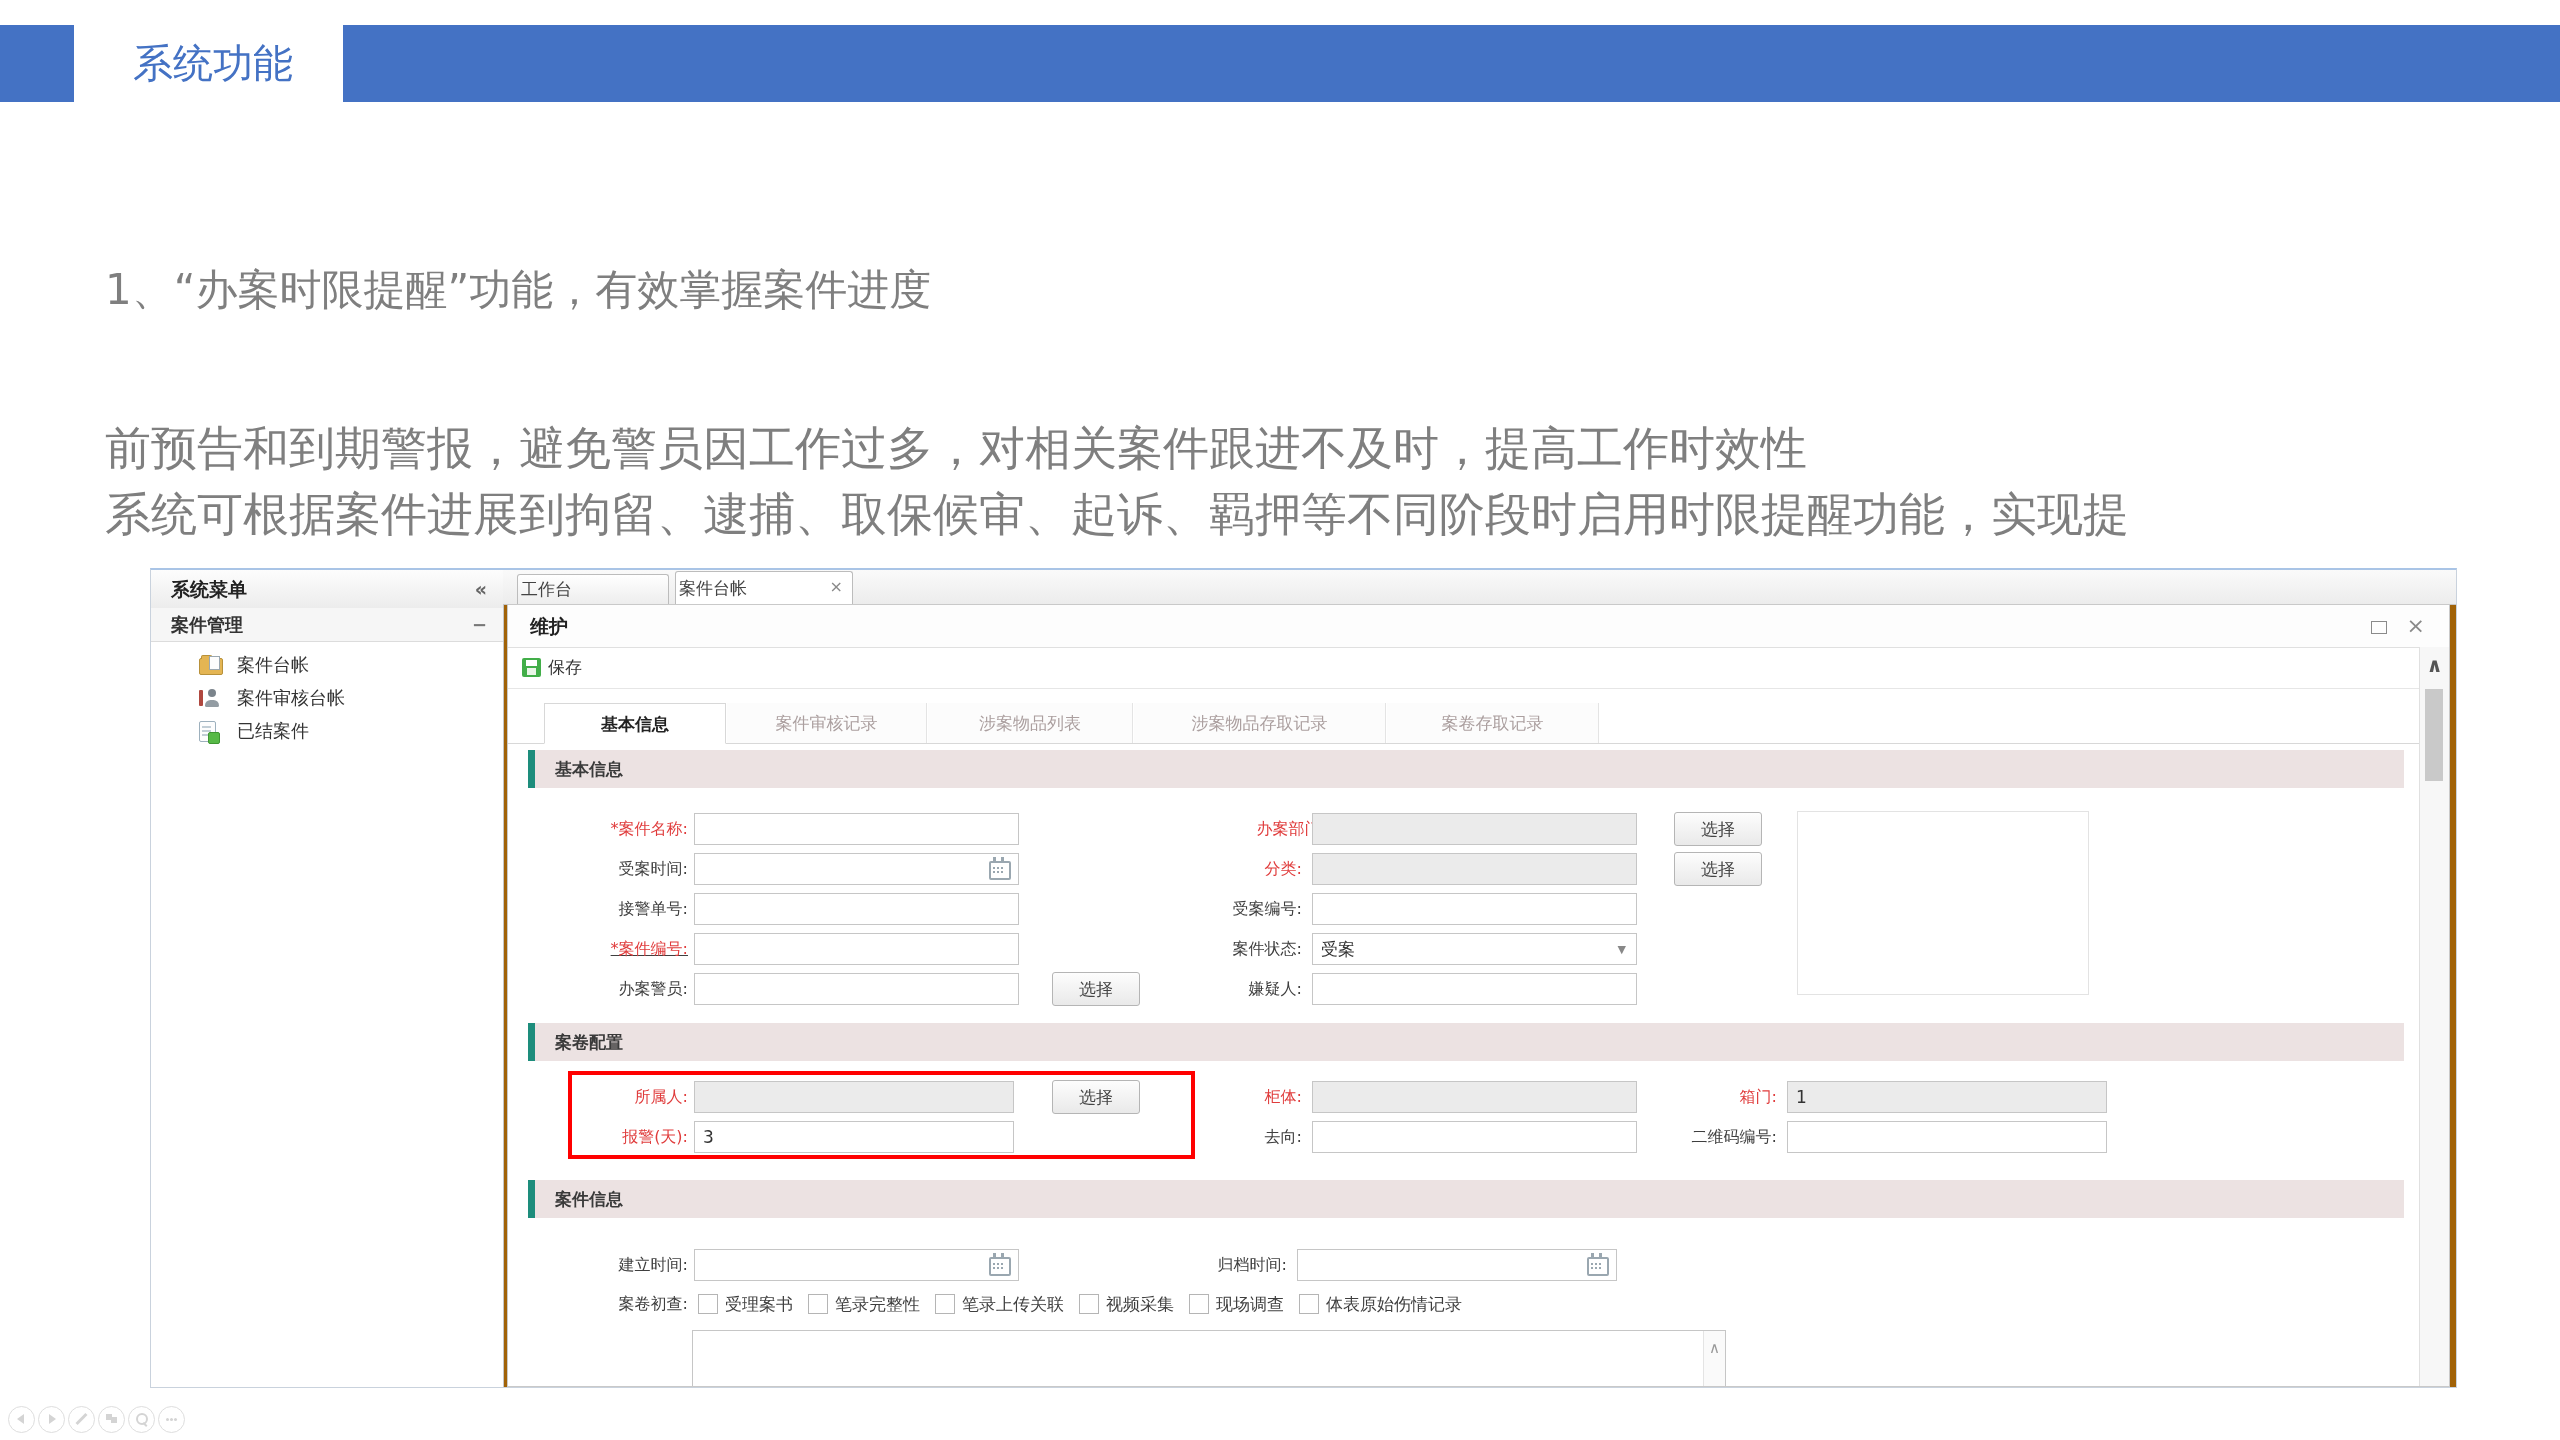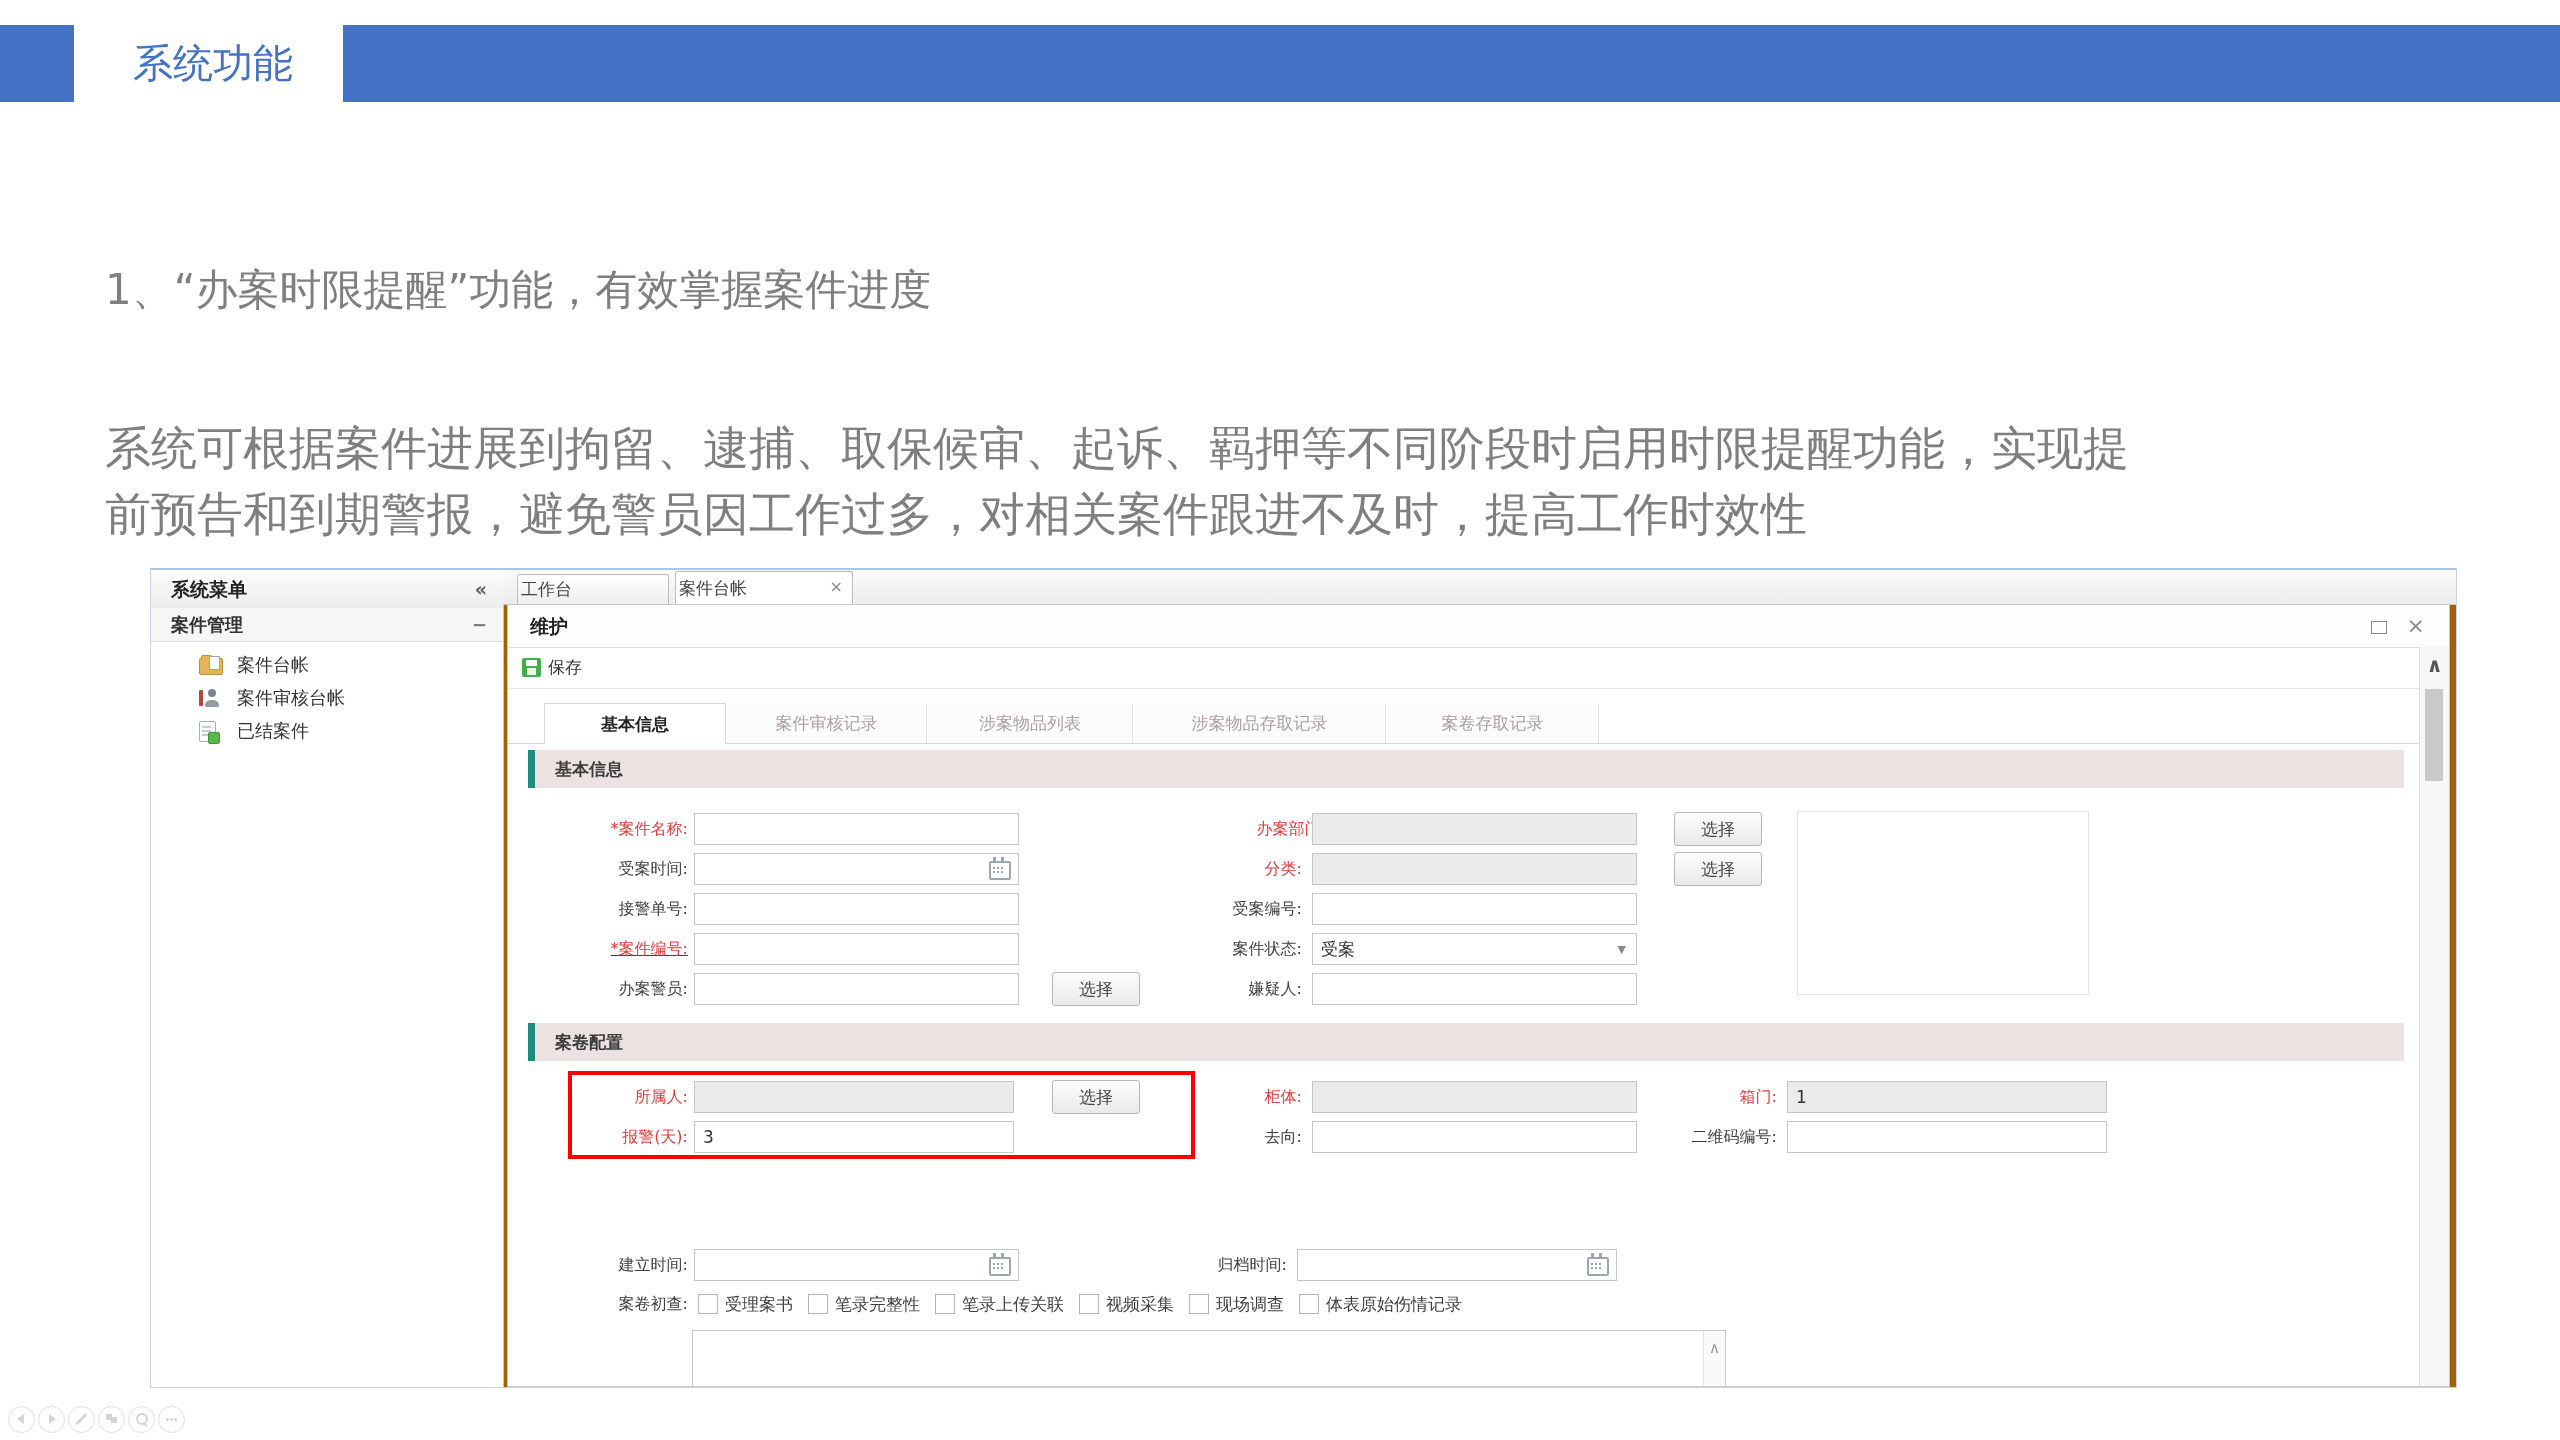--- a/index.html
+++ b/index.html
@@ -127,8 +127,8 @@
 
   <div class="heading">1、“办案时限提醒”功能，有效掌握案件进度</div>
   <div class="body-text">
+    <div>前预告和到期警报，避免警员因工作过多，对相关案件跟进不及时，提高工作时效性</div>
     <div>系统可根据案件进展到拘留、逮捕、取保候审、起诉、羁押等不同阶段时启用时限提醒功能，实现提</div>
-    <div>前预告和到期警报，避免警员因工作过多，对相关案件跟进不及时，提高工作时效性</div>
   </div>
 
   <div class="shot">

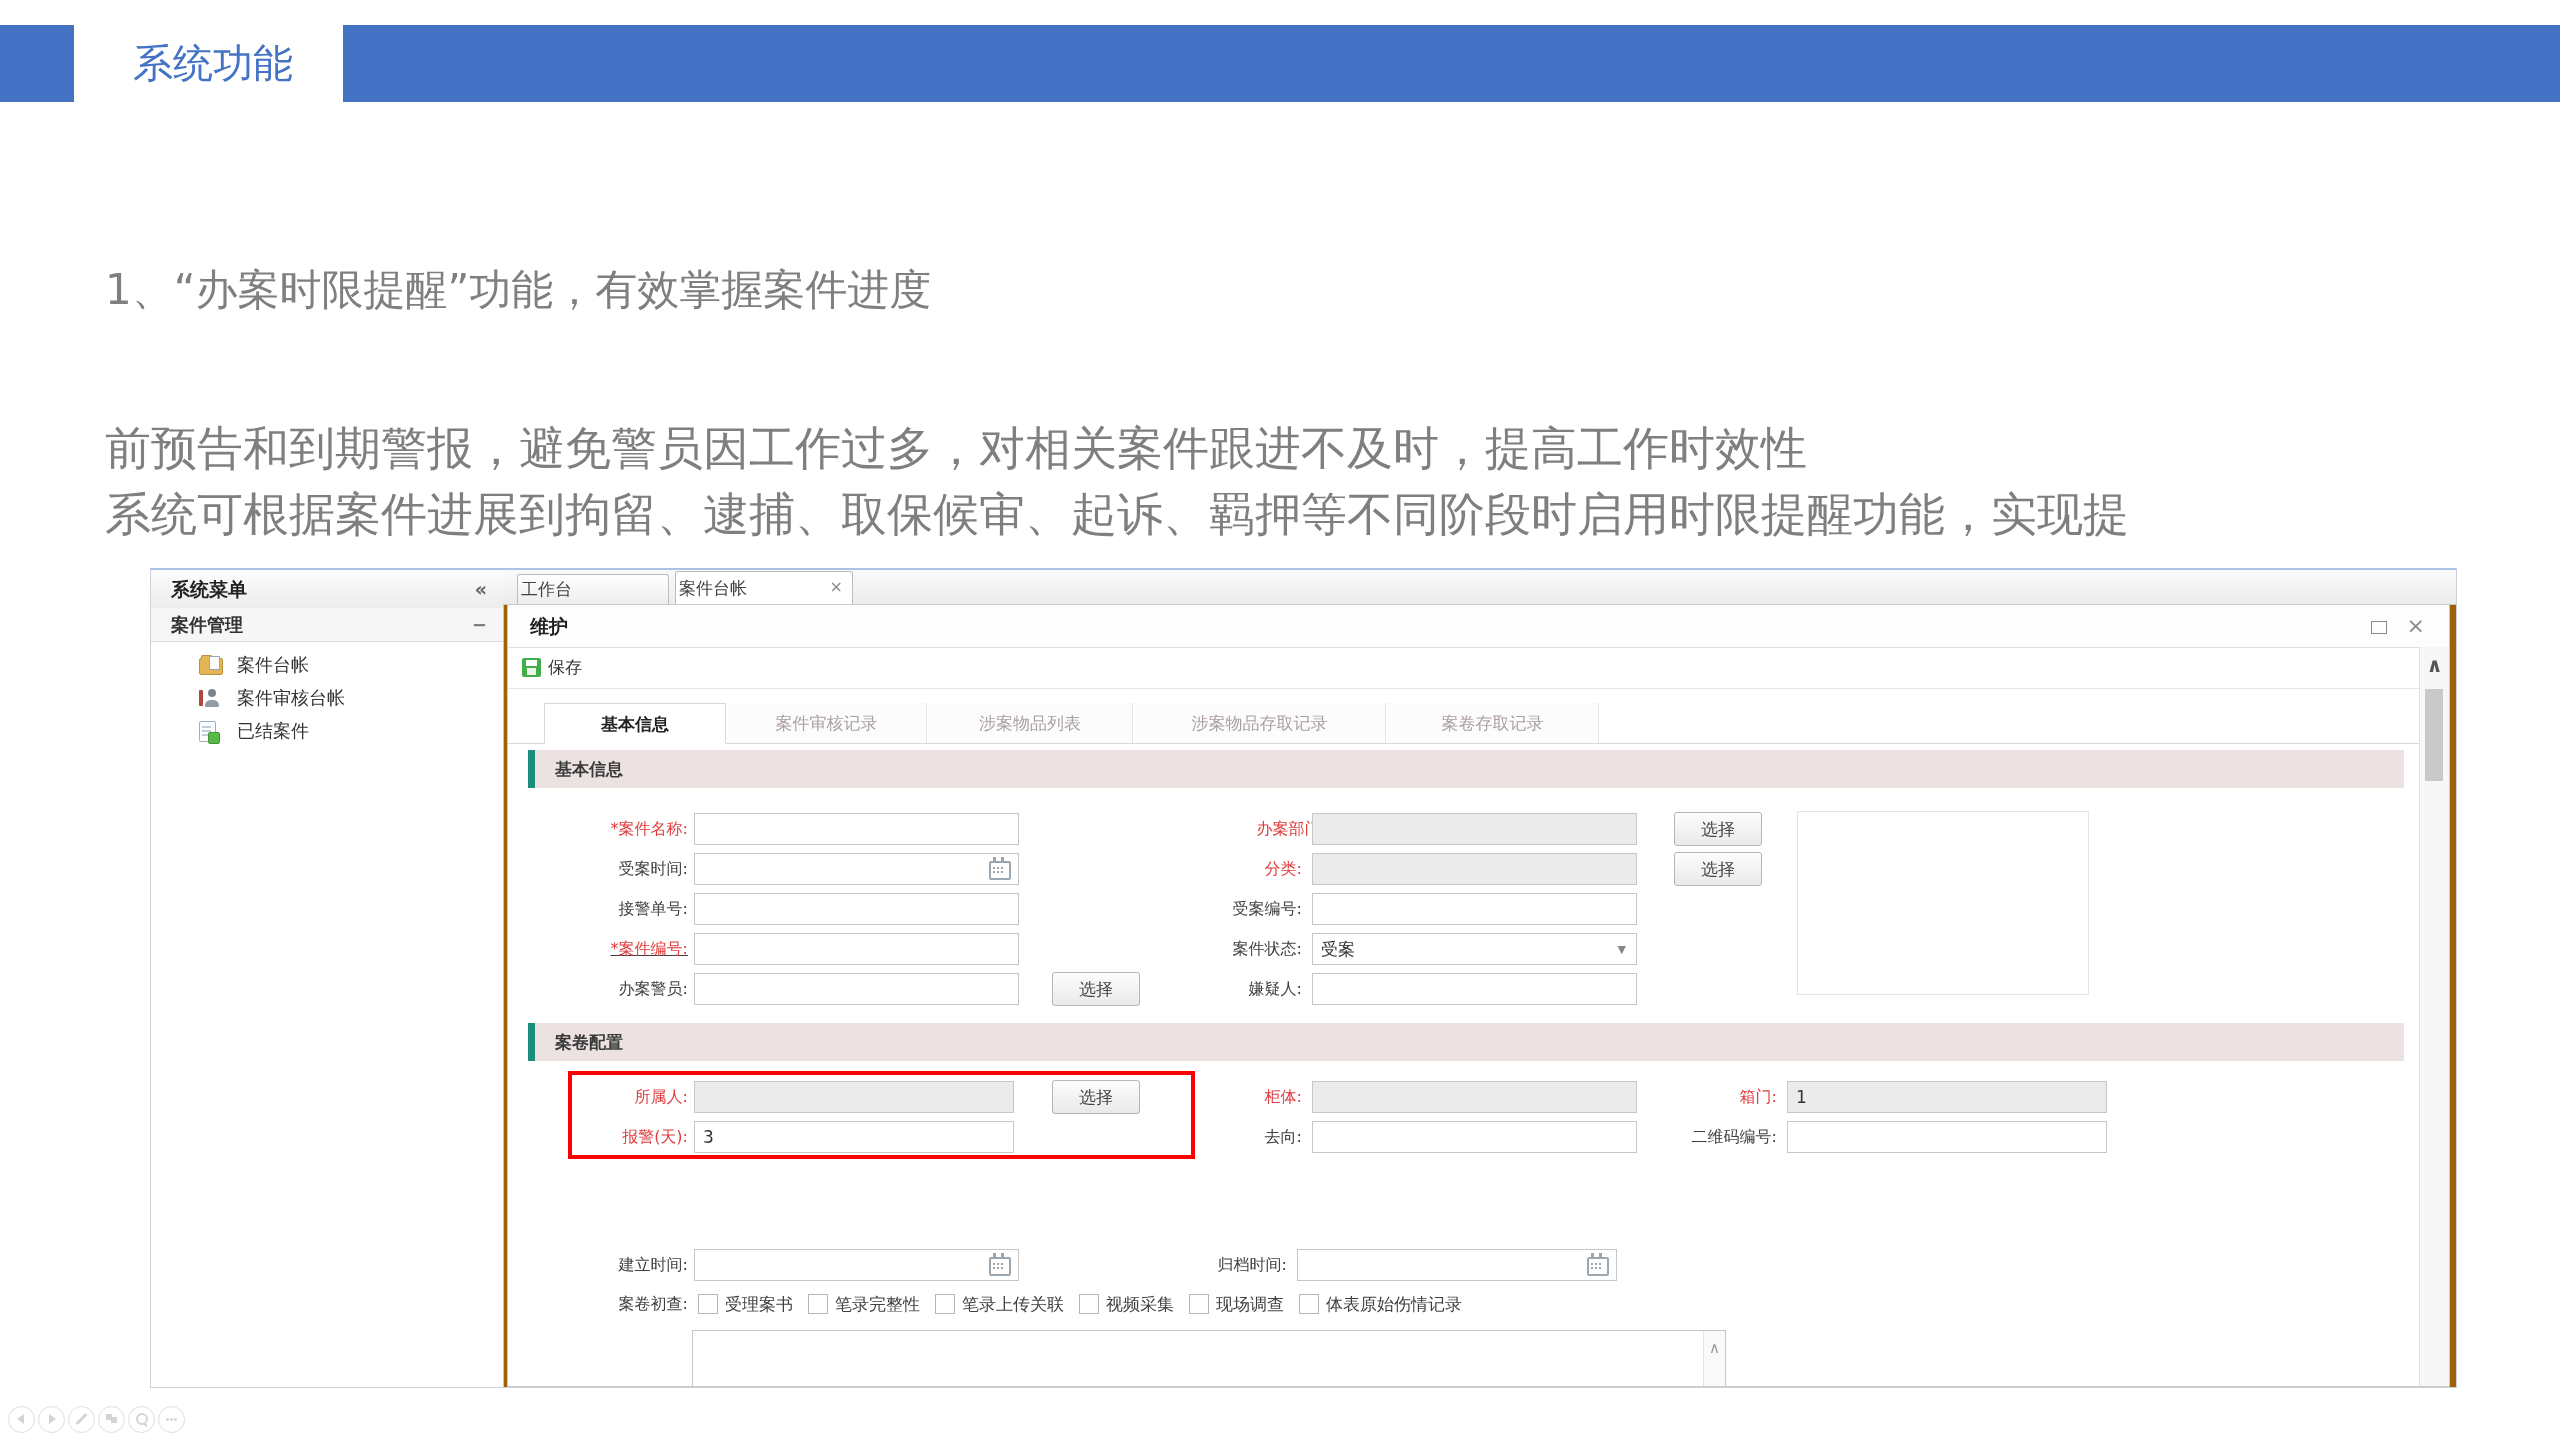--- a/index.html
+++ b/index.html
@@ -256,6 +256,7 @@
         <div class="lbl" style="left:1080px;top:433px;width:189px;">二维码编号:</div>
         <div class="ipt" style="left:1279px;top:433px;width:320px;"></div>
 
+        <div class="sec-hd" style="top:492px;">案件信息</div>
 
         <div class="lbl" style="left:20px;top:561px;width:160px;">建立时间:</div>
         <div class="ipt" style="left:186px;top:561px;width:325px;">

